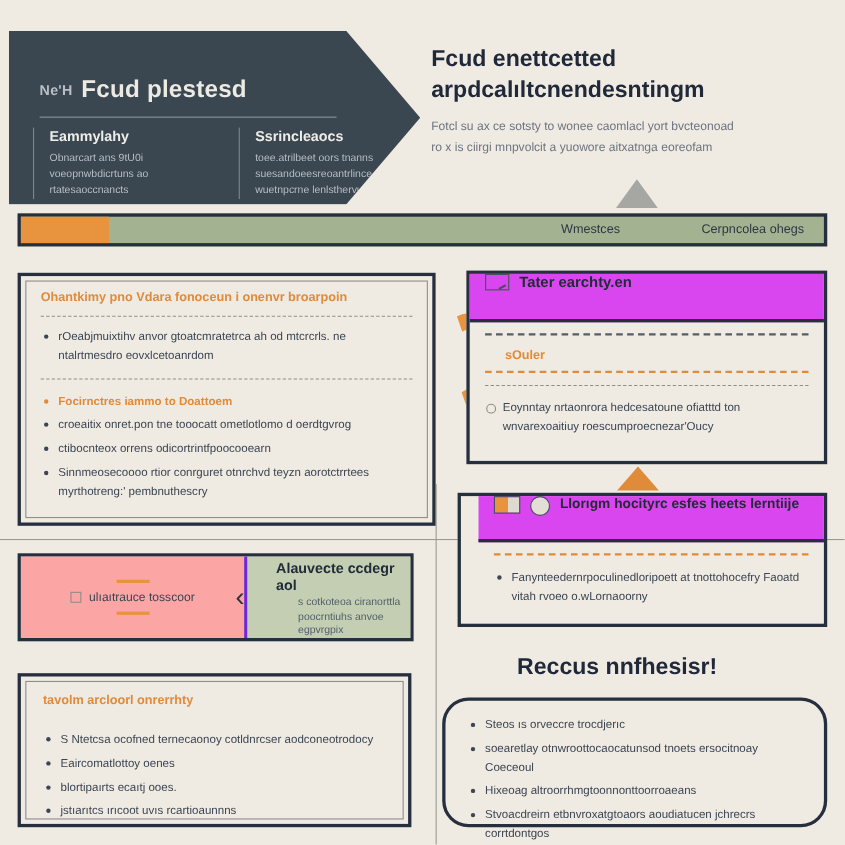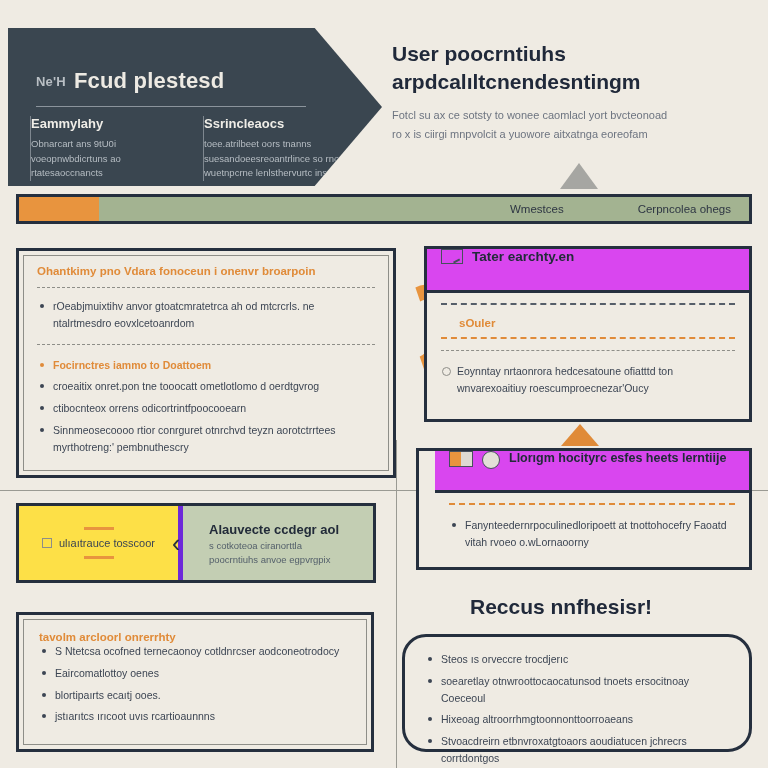--- a/index.html
+++ b/index.html
@@ -227,7 +227,7 @@
 
   <div class="hero">
     <h1>
-      <span>User poocrntiuhs</span><br>
+      <span>Fcud enettcetted</span><br>
       <span>arpdcalıltcnendesntingm</span>
     </h1>
     <p>

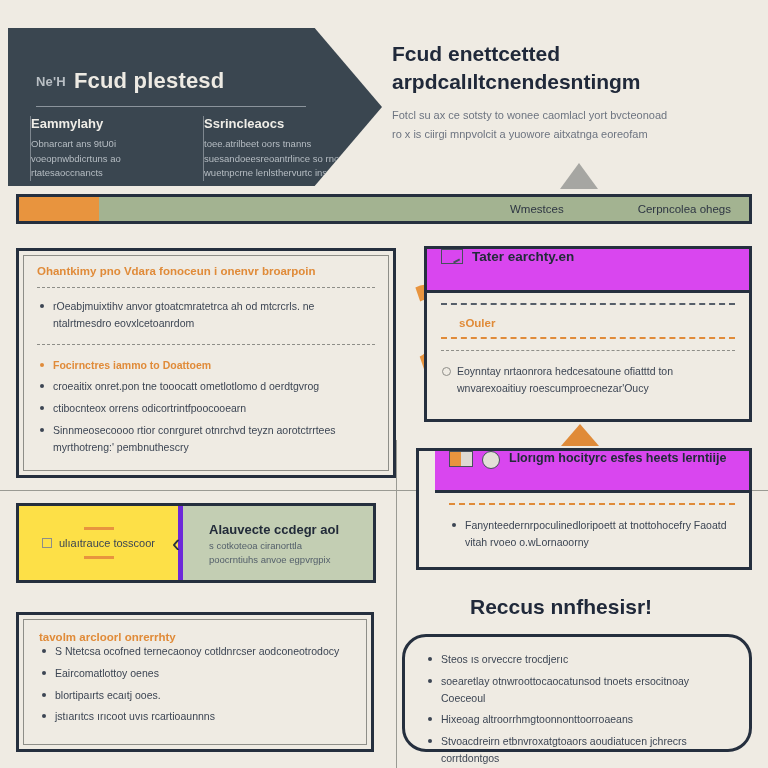--- a/index.html
+++ b/index.html
@@ -47,7 +47,7 @@
     position: absolute; left: 22px; top: 88px;
     display: flex; gap: 22px;
   }
-  .bcol { width: 150px; border-left: 1px solid #7E878F; }
+  .bcol { width: 150px; padding-left: 14px; border-left: 1px solid #7E878F; }
   .bcol h4 {
     margin: 0 0 6px 0; font-size: 13px; font-weight: bold;
     color: #EFEDE7; filter: blur(.4px);

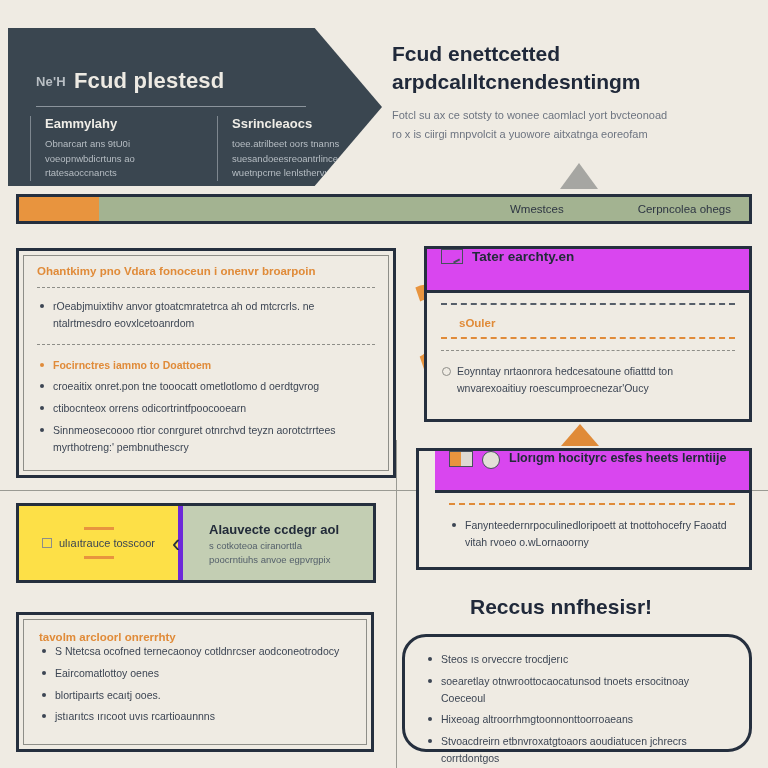--- a/index.html
+++ b/index.html
@@ -179,7 +179,7 @@
     display: flex; flex-direction: column;
     align-items: center; justify-content: center;
   }
-  .split .cell.left { width: 164px; background: #fde047; border-right: 5px solid #6d28d9; }
+  .split .cell.left { width: 206px; background: #fca5a5; border-right: 3px solid #6d28d9; }
   .split .cell.right { flex: 1; background: #C3CEB3; align-items: flex-start; padding-left: 26px; }
   .dash-mark { width: 30px; height: 3px; background: #E8943E; margin: 7px 0; }
   .cell-label {

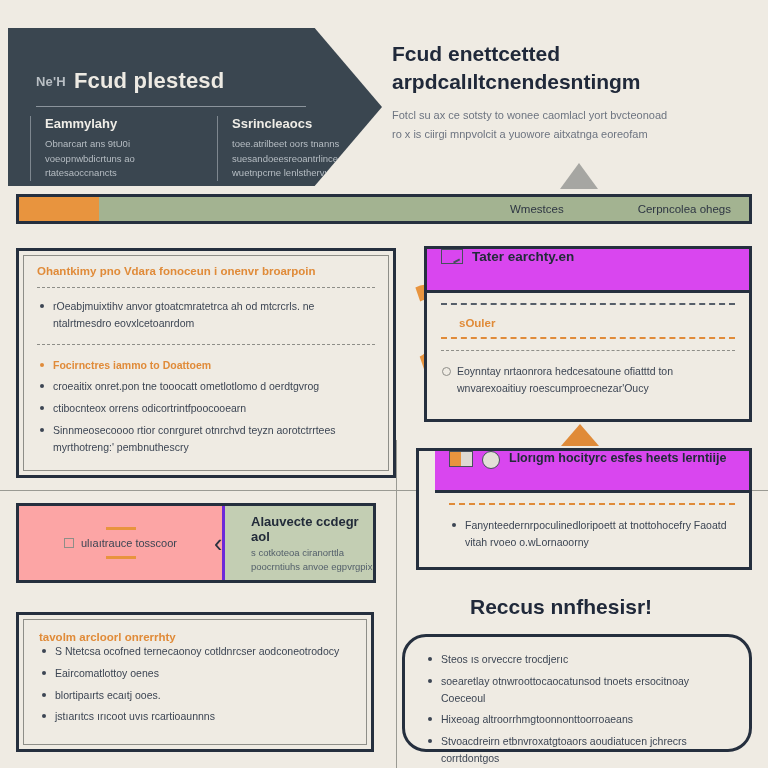--- a/index.html
+++ b/index.html
@@ -193,7 +193,7 @@
     font-size: 25px; color: #2A3340; line-height: 1;
   }
   .cell-title { font-size: 13px; font-weight: bold; color: #222B39; filter: blur(.4px); }
-  .cell-sub { font-size: 9.5px; color: #54606B; filter: blur(.5px); margin-top: 3px; }
+  .cell-sub { font-size: 9.5px; color: #54606B; filter: blur(.5px); margin-top: 3px; margin-left: 20px; }
 
   .big-head {
     position: absolute; font-size: 21px; font-weight: bold;

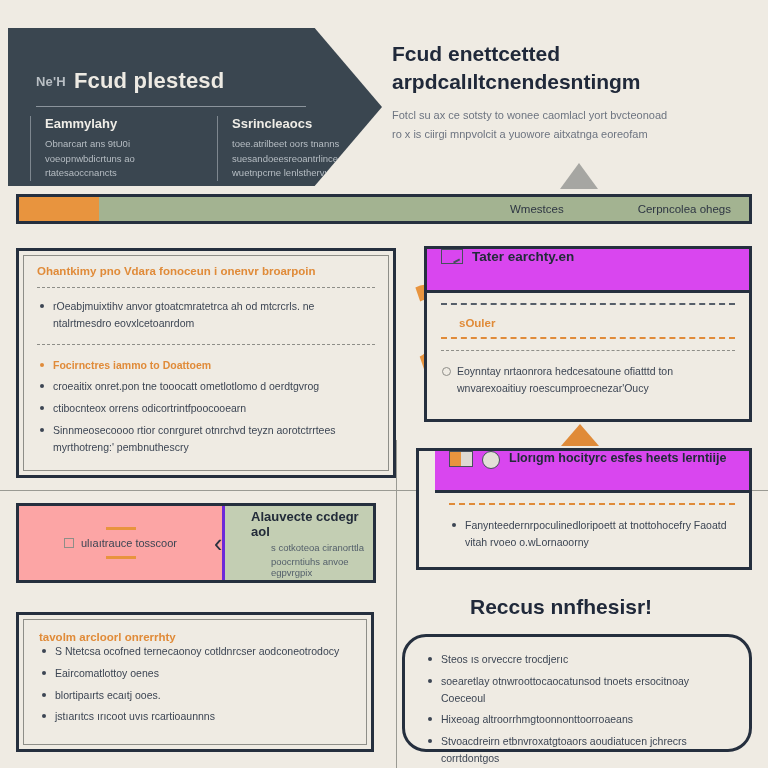--- a/index.html
+++ b/index.html
@@ -318,7 +318,7 @@
   <div class="panel" style="left:16px; top:612px; width:358px; height:140px;">
     <div class="panel-inner"></div>
     <div style="position:absolute; left:20px; right:18px; top:16px;">
-      <div class="sec-head" style="margin-bottom:0;">tavolm arcloorl onrerrhty</div>
+      <div class="sec-head" style="margin-bottom:21px;">tavolm arcloorl onrerrhty</div>
       <ul class="bullets">
         <li>S Ntetcsa ocofned ternecaonoy cotldnrcser aodconeotrodocy</li>
         <li>Eaircomatlottoy oenes</li>

